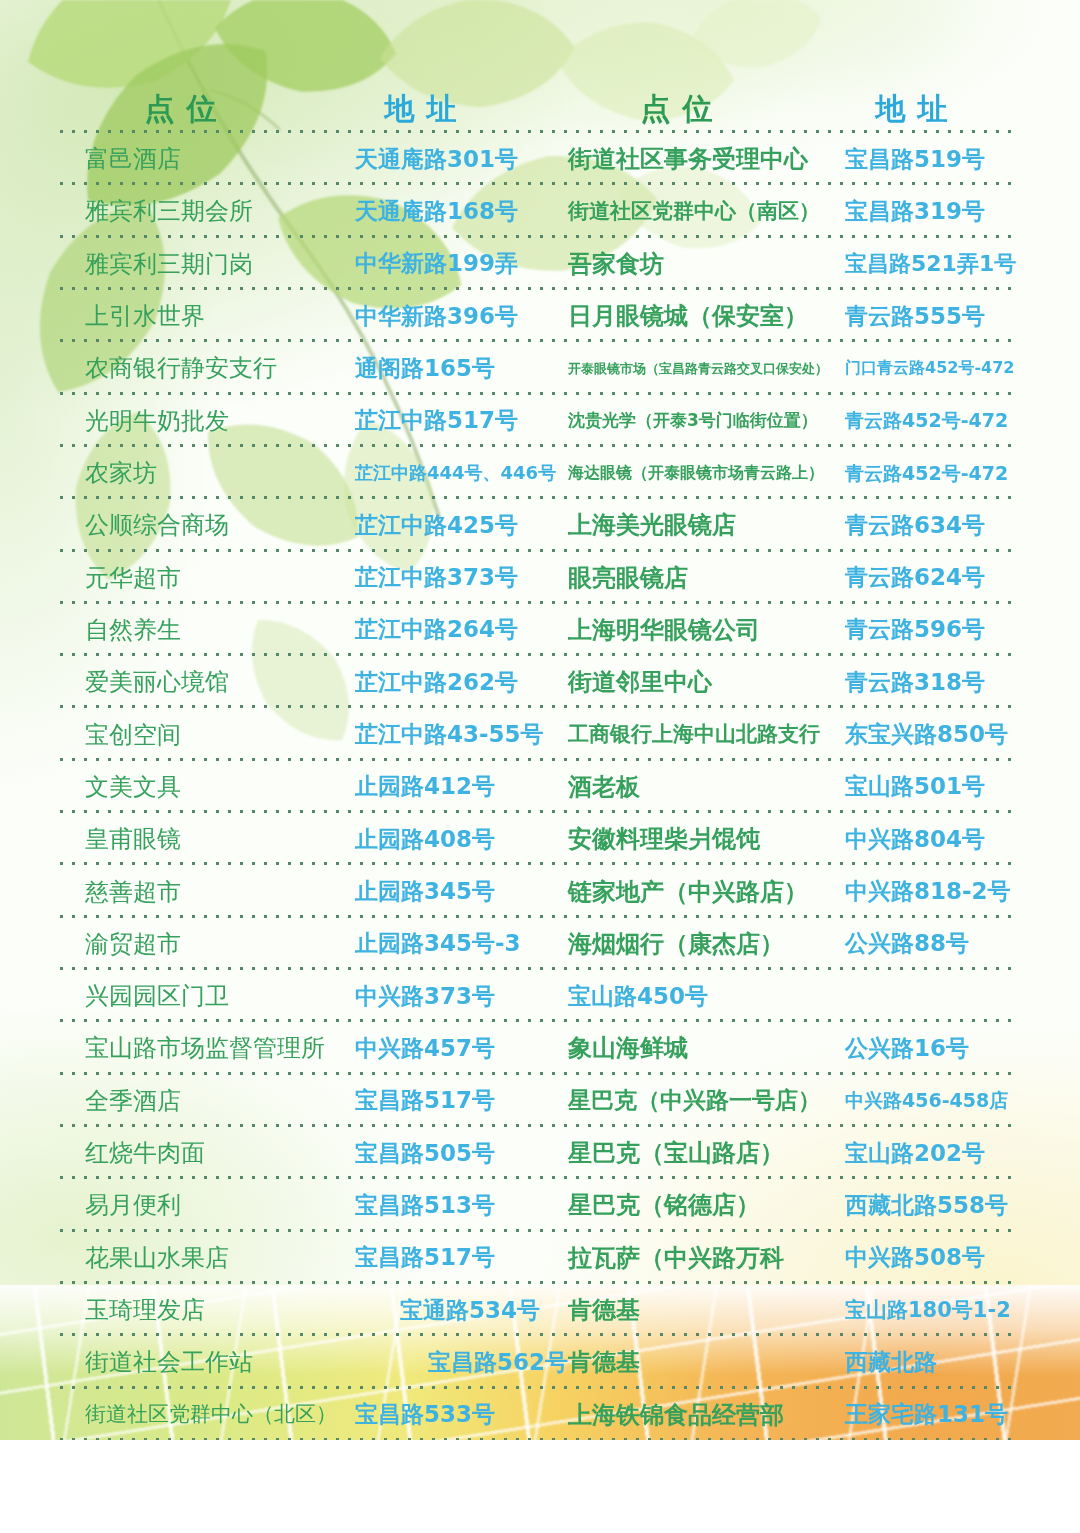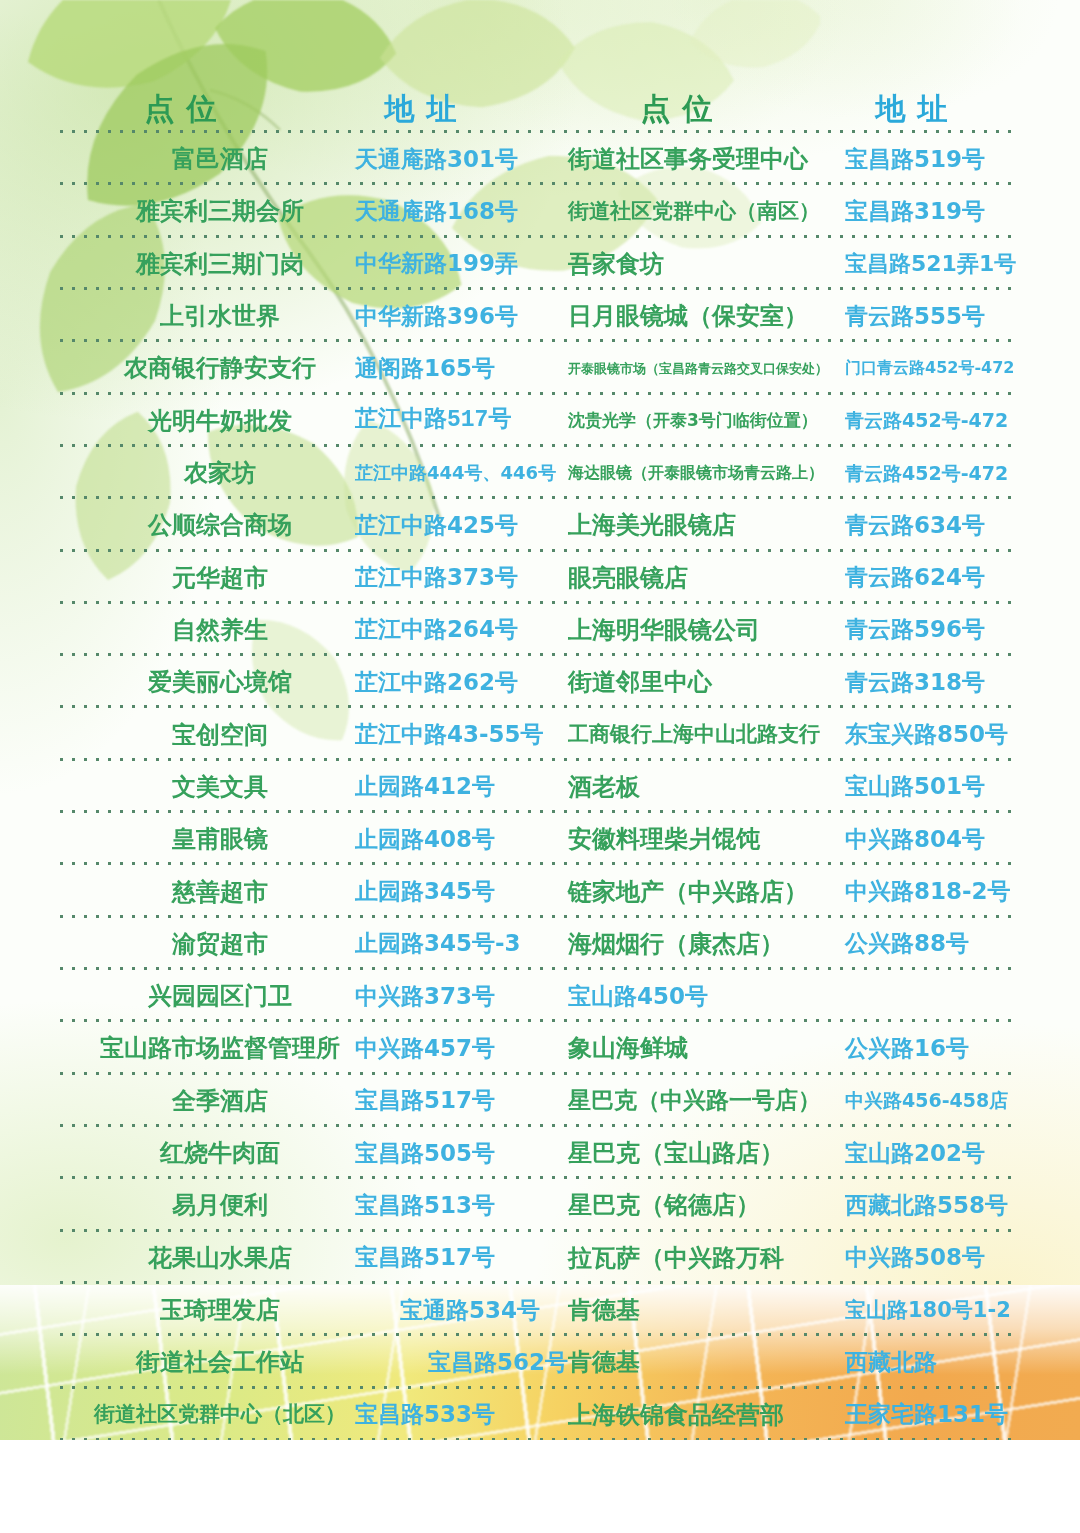--- a/index.html
+++ b/index.html
@@ -57,7 +57,7 @@
   .hcell.h3{color:var(--hgreen);padding-right:48px;}
   .hcell.h4{color:var(--hblue);padding-right:30px;}
   .cell{white-space:nowrap;line-height:1;}
-  .cell.p1{padding-left:25px;color:var(--green);font-weight:bold;text-align:center;}
+  .cell.p1{padding-left:25px;color:var(--green);font-weight:normal;}
   .cell.a1{color:var(--blue);font-weight:bold;}
   .cell.p2{color:var(--green);font-weight:bold;}
   .cell.a2{color:var(--blue);font-weight:bold;}

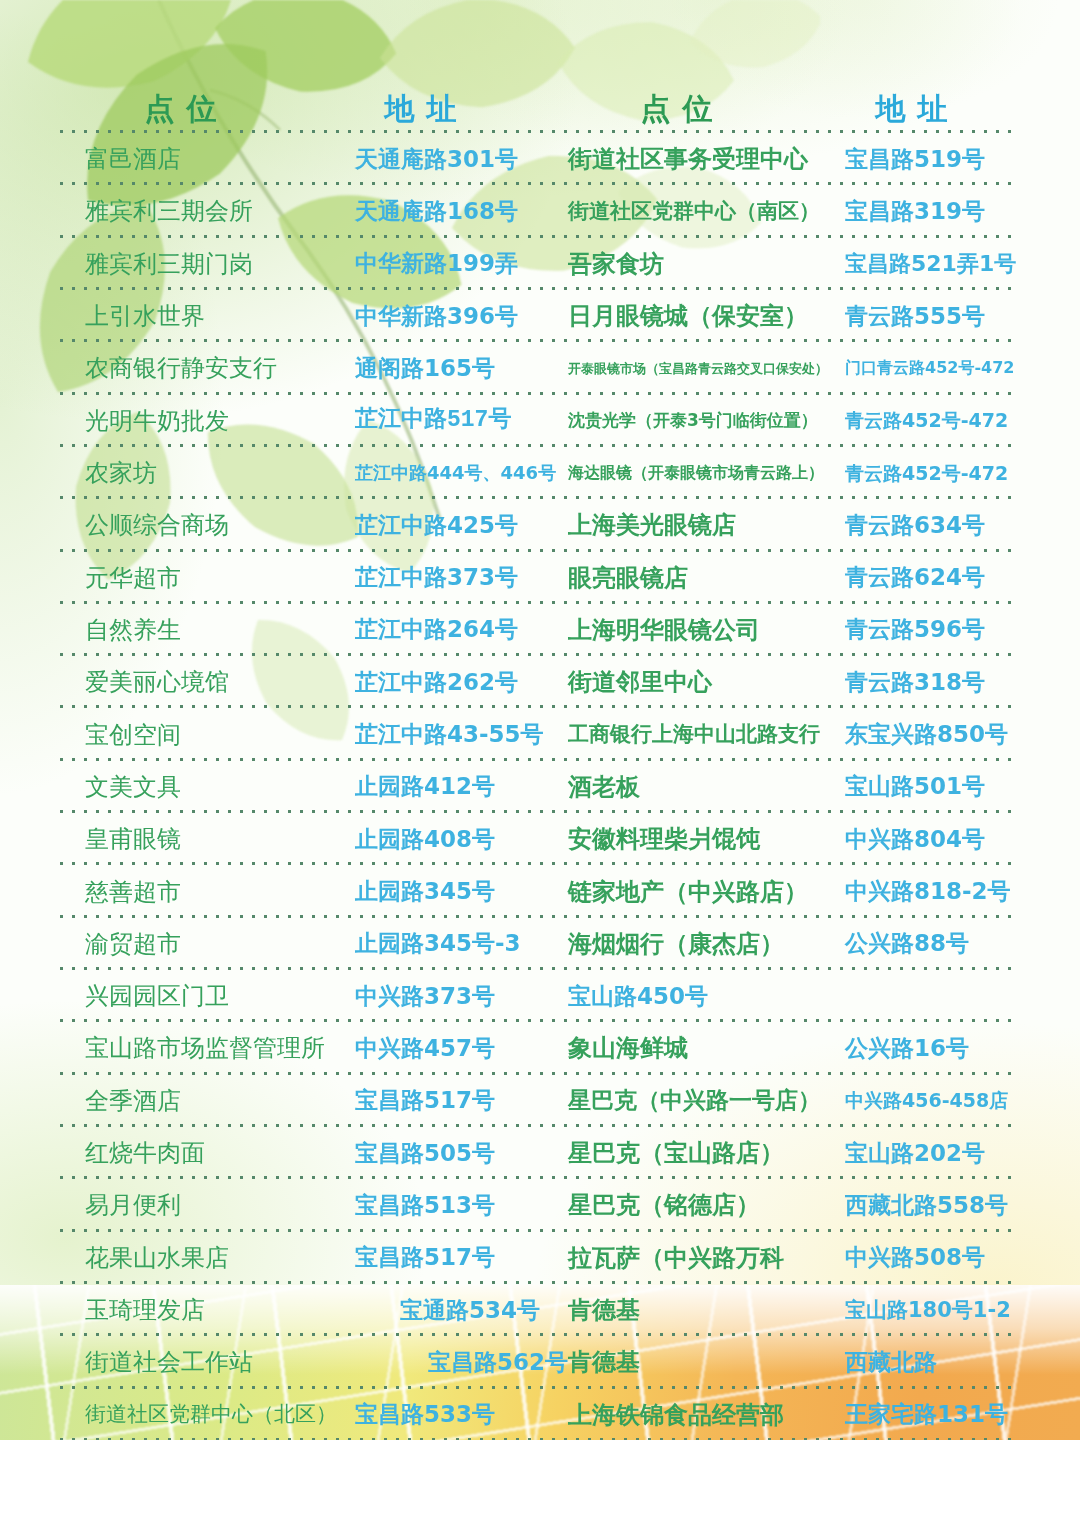--- a/index.html
+++ b/index.html
@@ -142,7 +142,7 @@
 
   <div class="row">
     <div class="cell p1" style="font-size: 24px;">光明牛奶批发</div>
-    <div class="cell a1" style="font-size: 23px; font-family: Liberation Mono, monospace;">芷江中路517号</div>
+    <div class="cell a1" style="font-size: 23px;">芷江中路517号</div>
     <div class="cell p2" style="font-size: 17px;">沈贵光学（开泰3号门临街位置）</div>
     <div class="cell a2" style="font-size: 19px;">青云路452号-472</div>
   </div>

